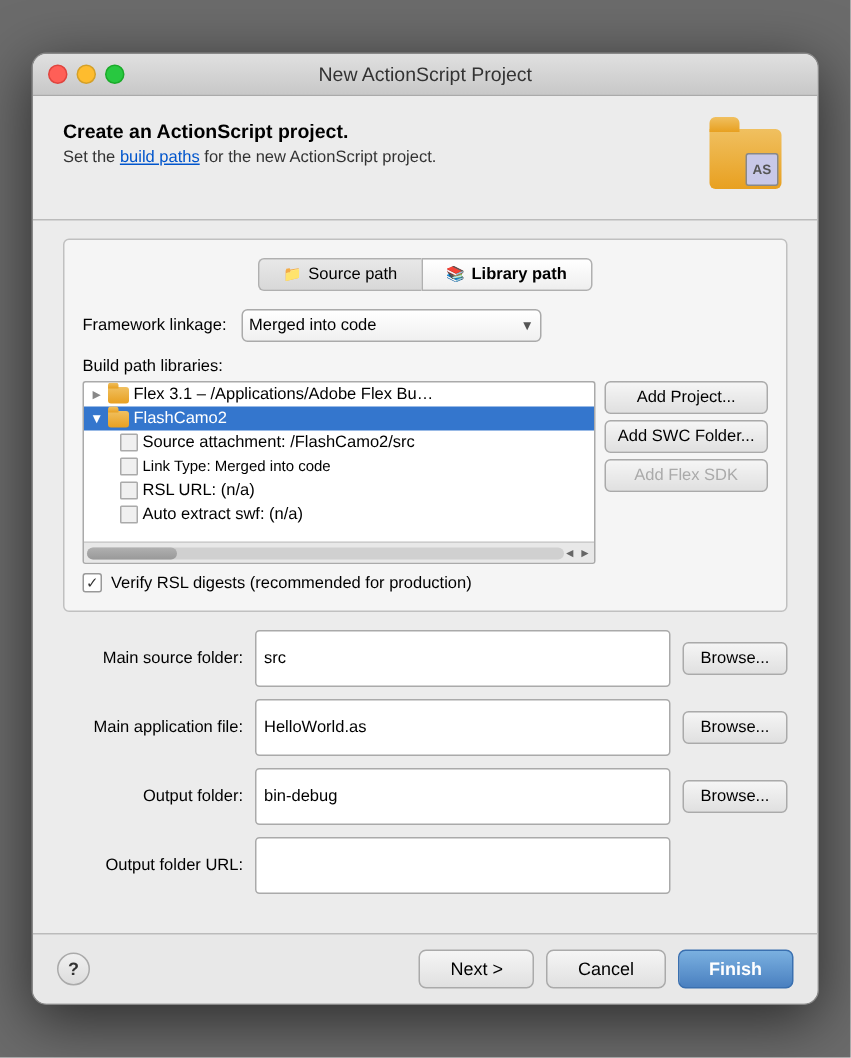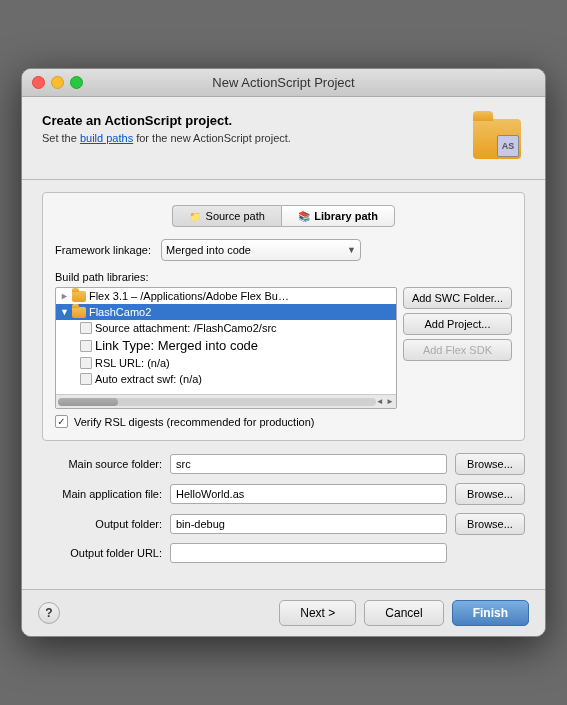--- a/index.html
+++ b/index.html
@@ -474,8 +474,8 @@
           </div>
         </div>
         <div class="side-buttons">
+          <button class="btn">Add Project...</button>
           <button class="btn">Add SWC Folder...</button>
-          <button class="btn">Add Project...</button>
           <button class="btn disabled" disabled="">Add Flex SDK</button>
         </div>
       </div>

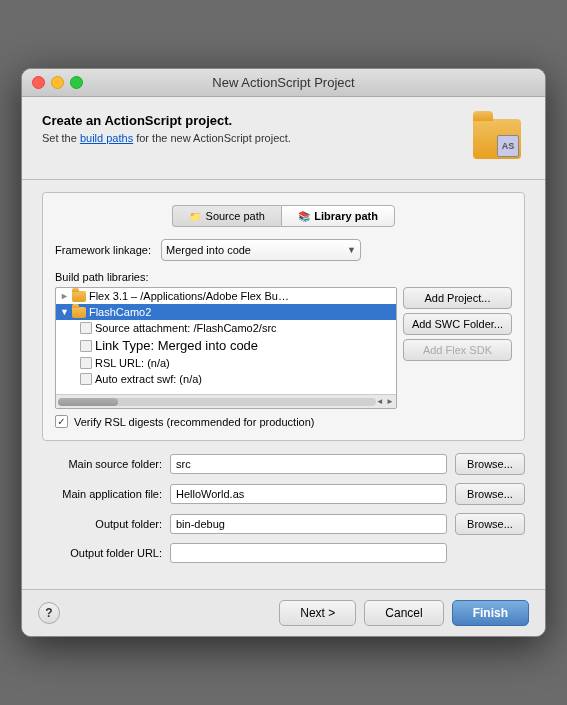--- a/index.html
+++ b/index.html
@@ -454,7 +454,7 @@
             </div>
             <div class="tree-item tree-sub">
               <span class="tree-icon-small"></span>
-              <span style="font-size:13px;">Link Type: Merged into code</span>
+              <span style="font-size:10px;">Link Type: Merged into code</span>
             </div>
             <div class="tree-item tree-sub">
               <span class="tree-icon-small"></span>

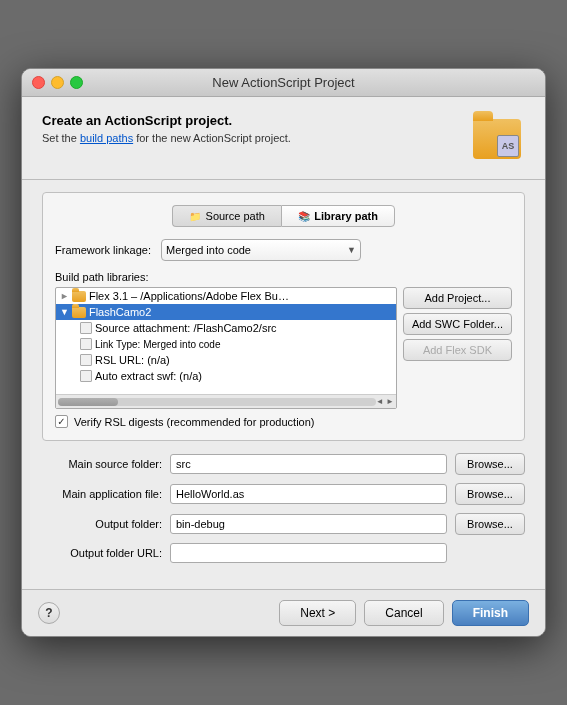--- a/index.html
+++ b/index.html
@@ -321,7 +321,7 @@
     }
     .form-input {
       flex: 1;
-      height: 20px;
+      height: 38px;
       border: 1px solid #aaa;
       border-radius: 3px;
       background: #fff;

